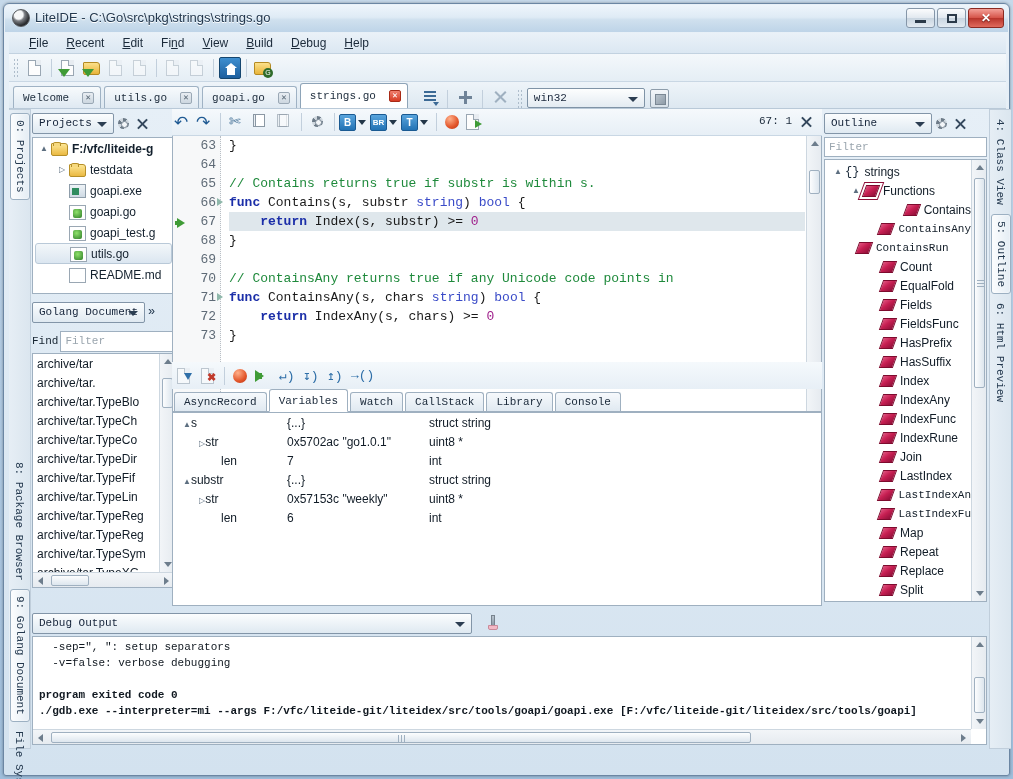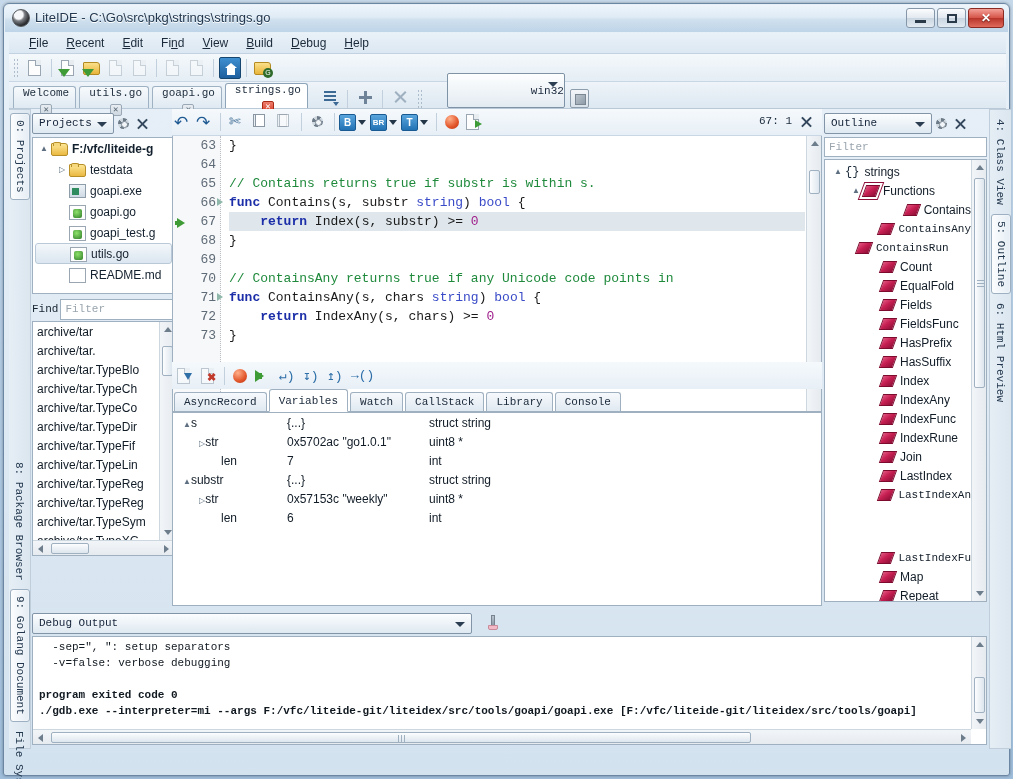--- a/index.html
+++ b/index.html
@@ -109,10 +109,10 @@
   }
   .etab {
     height:22px; margin-right:3px; padding:0 6px 0 9px;
-    display:flex; align-items:center; gap:5px;
+    display:flex; align-items:center; gap:13px;
     border:1px solid #9fb2c4; border-bottom:none; border-radius:3px 3px 0 0;
     background:linear-gradient(to bottom,#f7fafc,#dfe9f2);
-    font-family:"Liberation Mono", monospace; font-size:11px; color:#1c2b3b;flex-direction:column;
+    font-family:"Liberation Mono", monospace; font-size:11px; color:#1c2b3b;
   }
   .etab.active {
     height:25px; background:#fff; border-color:#8ea4b8;

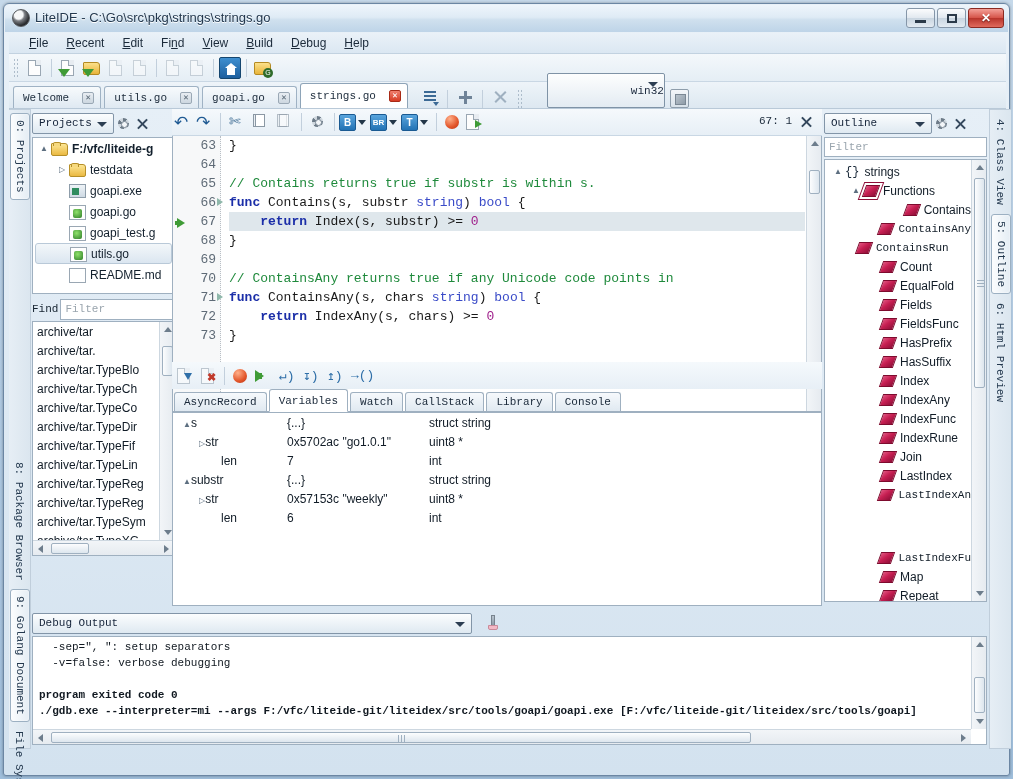--- a/index.html
+++ b/index.html
@@ -129,11 +129,11 @@
   .plus-h { position:absolute; left:6px; top:10px; width:13px; height:3px; background:#6f8398; }
   .xl { position:absolute; left:5px; top:10px; width:15px; height:2px; background:#9fb0c0; }
   #combo-win32 {
-    width:118px; height:35px; margin-left:20px;
+    width:118px; height:20px; margin-left:0;
     border:1px solid #7f93a6; border-radius:2px;
     background:linear-gradient(to bottom,#fdfefe,#e3ebf2);
     font-family:"Liberation Mono", monospace; font-size:11px; color:#18263a;
-    display:flex; align-items:center; padding-left:6px; position:relative;justify-content:flex-end;
+    display:flex; align-items:center; padding-left:6px; position:relative;
   }
   .combo-arrow { position:absolute; right:6px; top:8px; width:0;height:0;
     border-left:5px solid transparent;border-right:5px solid transparent;border-top:5px solid #2c3e52; }

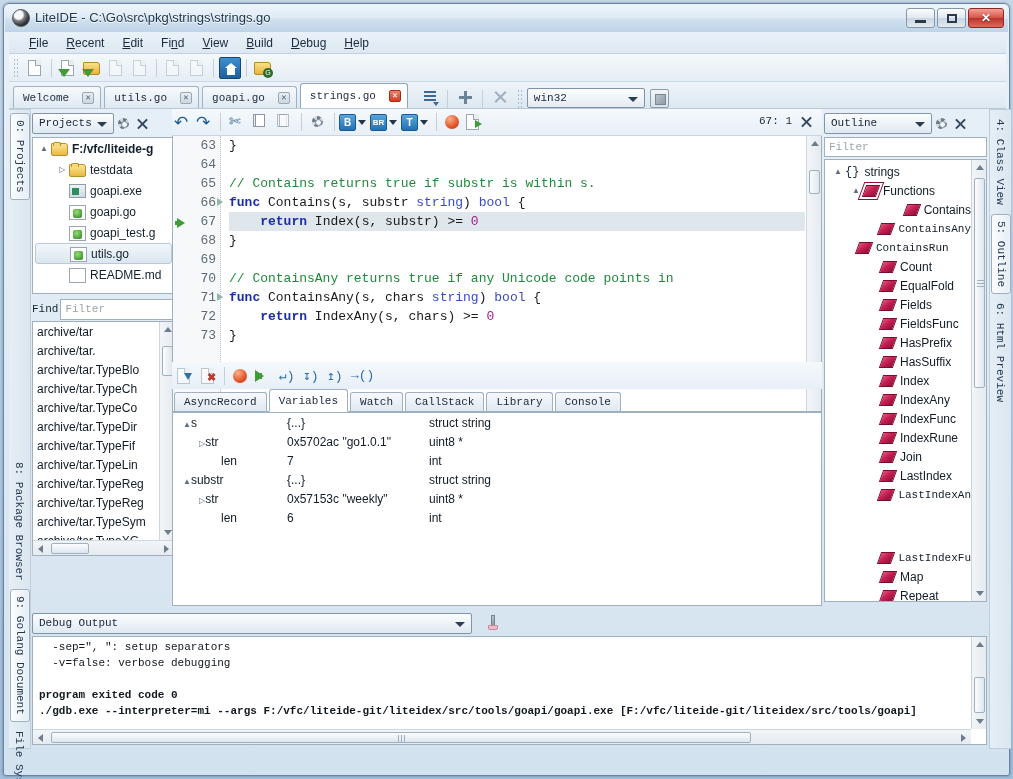--- a/index.html
+++ b/index.html
@@ -506,6 +506,13 @@
       </div>
     </div>
 
+    <div class="dock-head" style="margin-top:4px">
+      <div class="dcombo" style="width:113px">
+        <span>Golang Document</span>
+        <span class="combo-arrow"></span>
+      </div>
+      <div class="chev2">»</div>
+    </div>
     <div class="findrow">
       <div class="find-label">Find</div>
       <div class="find-input">

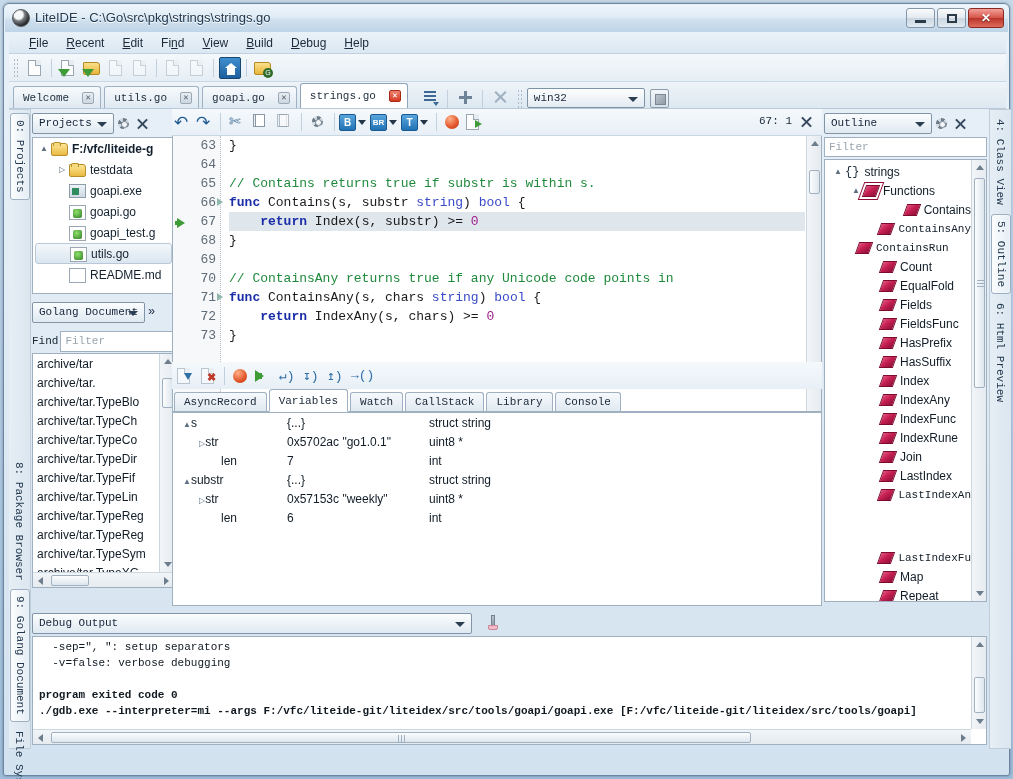--- a/index.html
+++ b/index.html
@@ -825,7 +825,7 @@
               <span class="gem"></span>
               <span style="font-family: &quot;Liberation Mono&quot;, monospace; font-size: 11px;">LastIndexAn</span>
             </div>
-            <div class="orow" style="padding-left: 42px; margin-top: 44px;">
+            <div class="orow" style="padding-left: 42px;">
               <span class="tw" style="font-size: 8px;"></span>
               <span class="gem"></span>
               <span style="font-family: &quot;Liberation Mono&quot;, monospace; font-size: 11px;">LastIndexFu</span>

